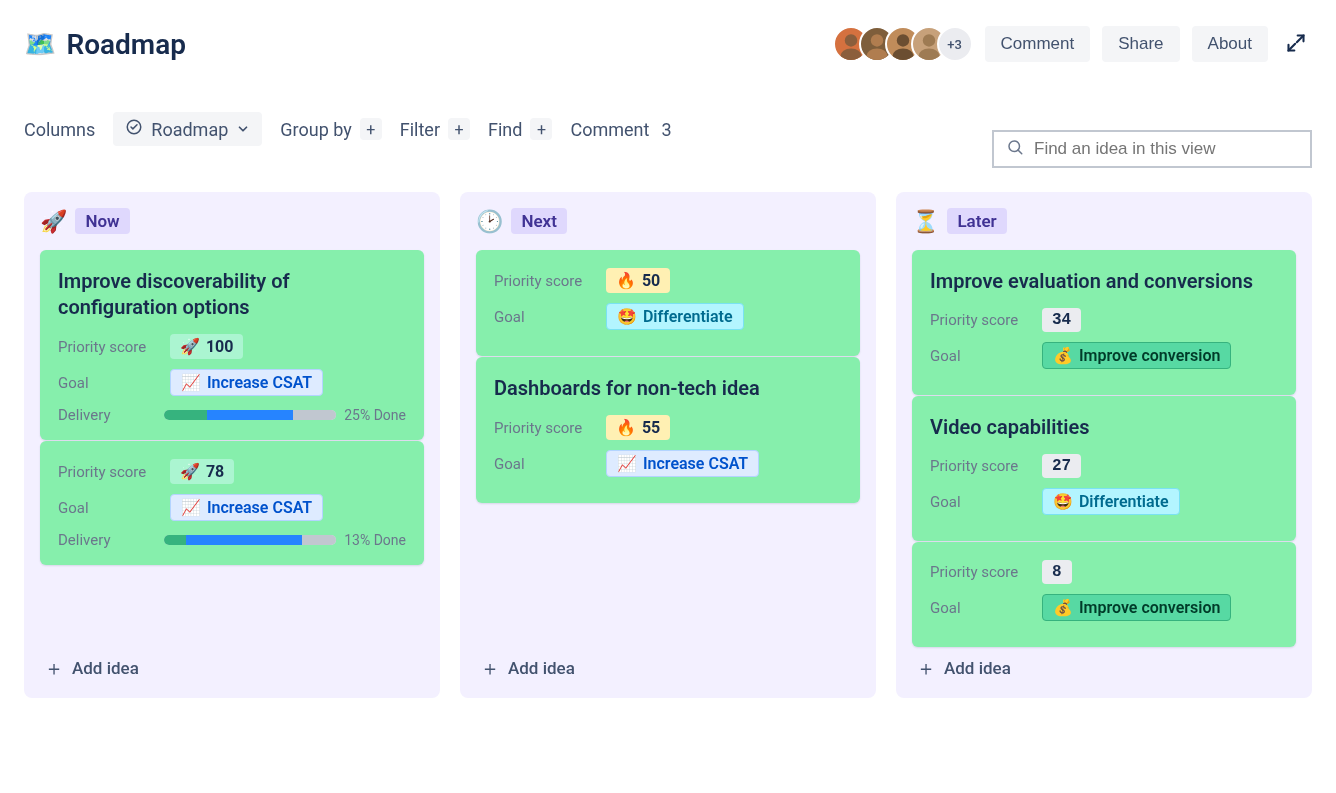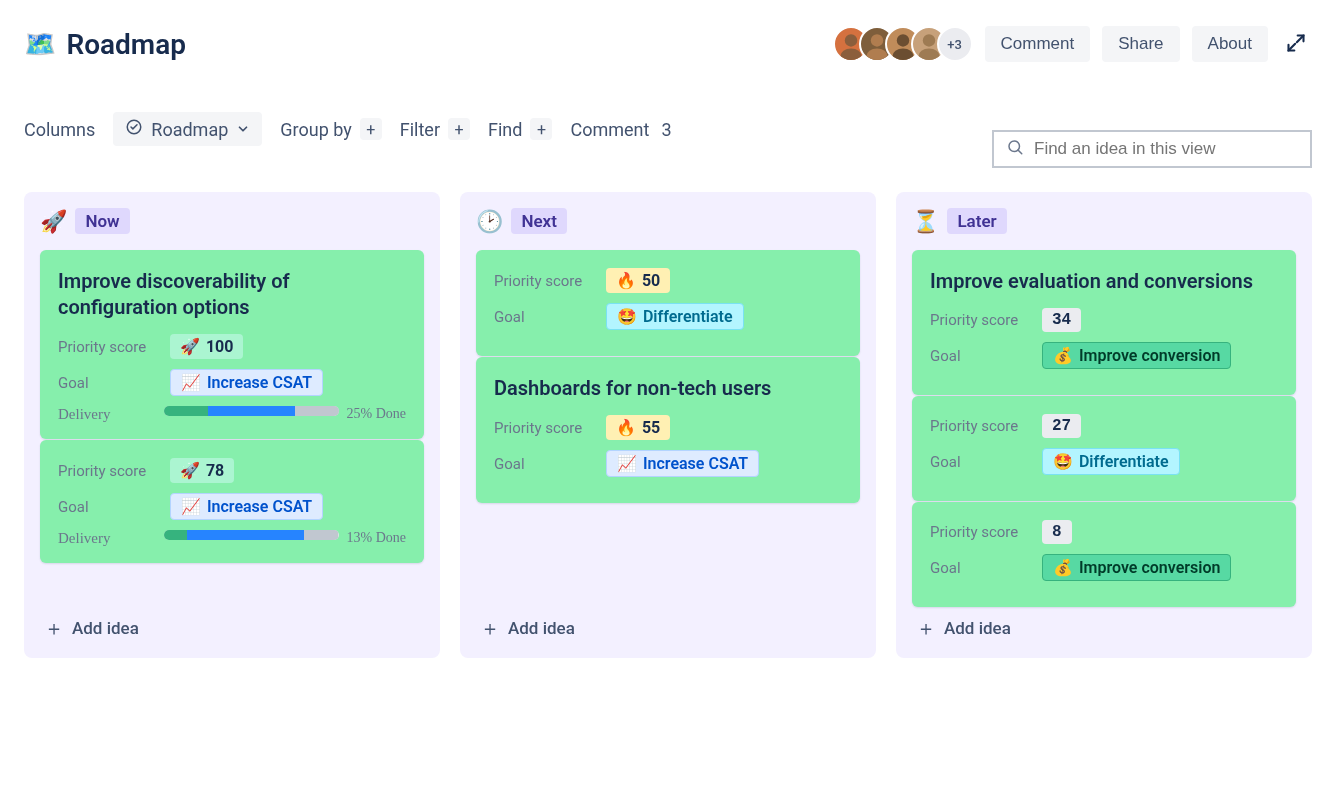--- a/index.html
+++ b/index.html
@@ -458,7 +458,7 @@
       </div>
       </div>
       <div class="card">
-        <div class="card-title">Dashboards for non-tech users</div>
+        <div class="card-title">Dashboards for non-tech idea</div>
       <div class="field-row">
         <span class="field-label">Priority score</span>
         <span class="score-badge score-yellow">

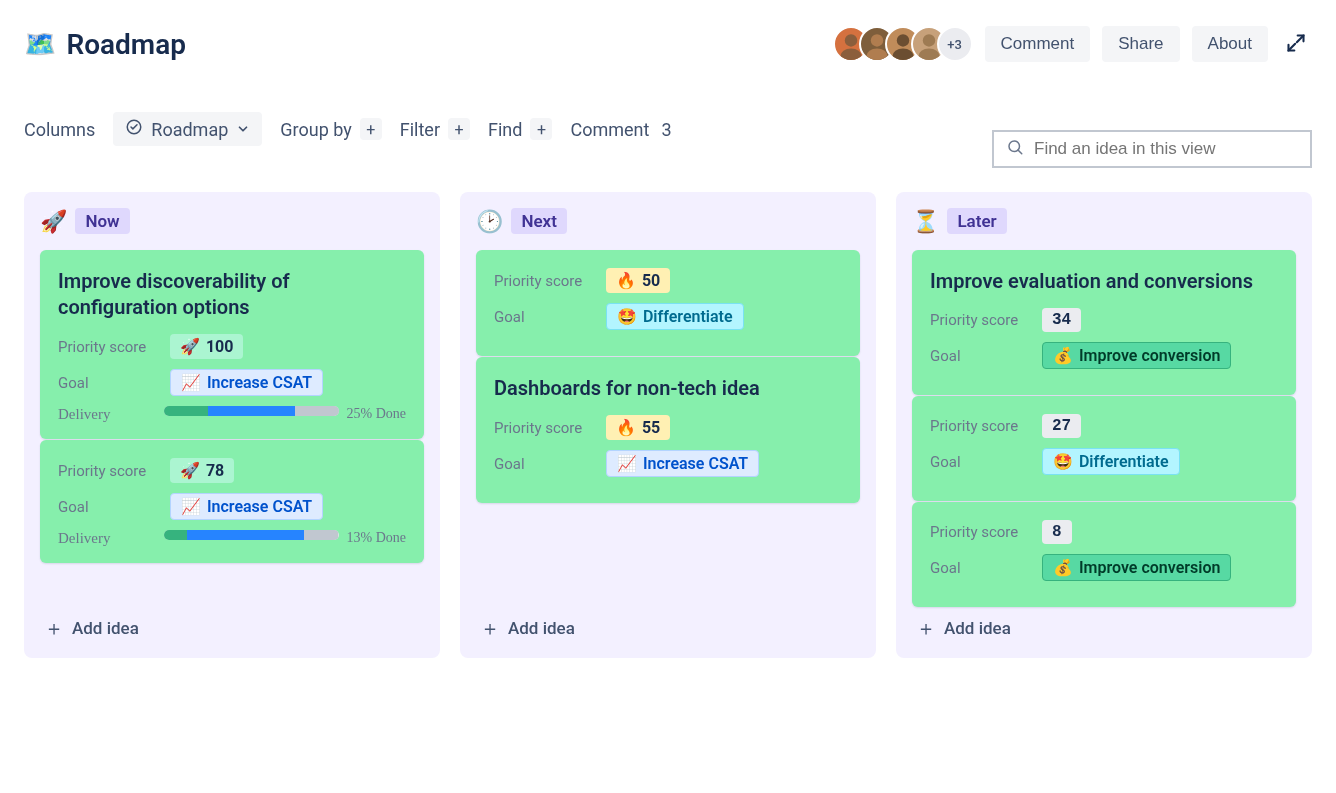--- a/index.html
+++ b/index.html
@@ -235,10 +235,9 @@
 
   .delivery-row {
     display: flex;
-    align-items: flex-start;
+    align-items: center;
     gap: 8px;
     margin-top: 6px;
-    font-family: Liberation Serif, serif;
   }
   .delivery-bar {
     flex: 1;

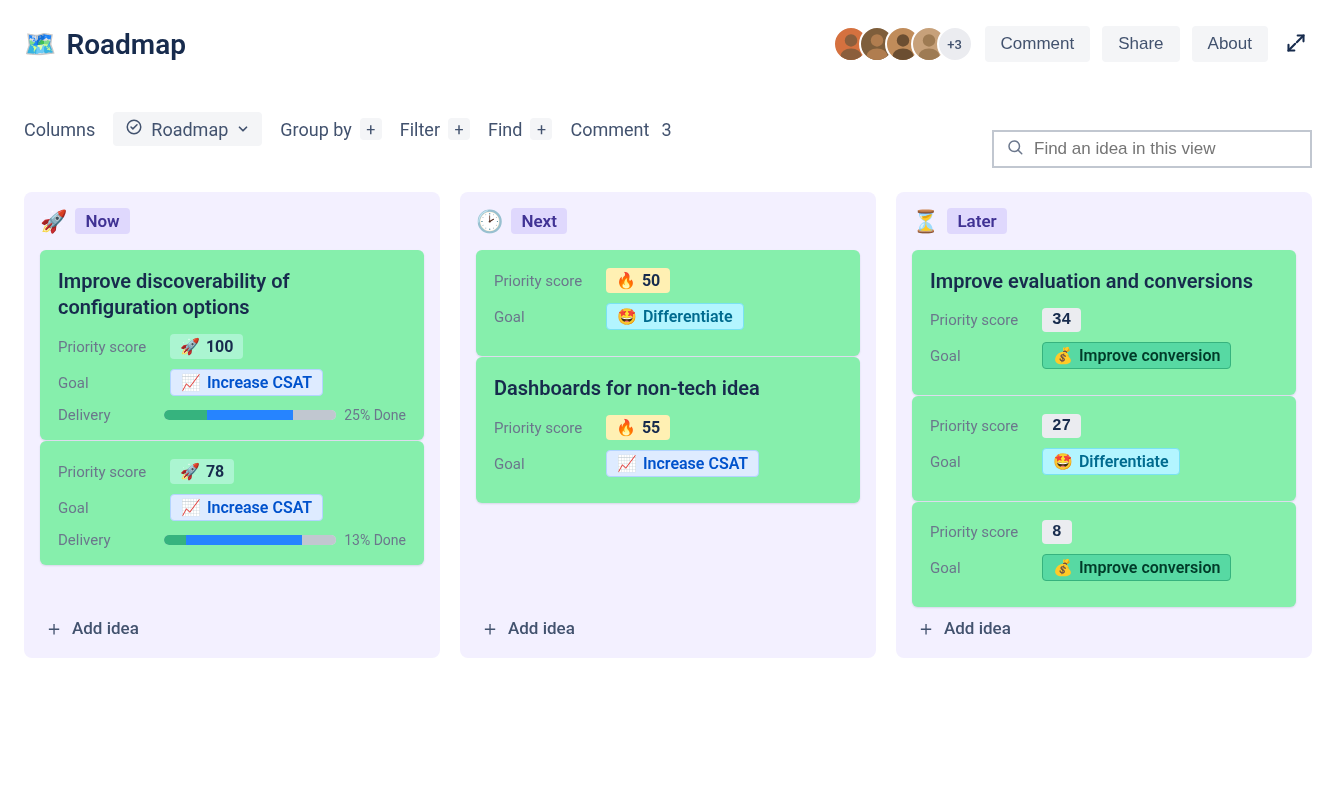--- a/index.html
+++ b/index.html
@@ -500,6 +500,7 @@
       </div>
       </div>
       <div class="card">
+        <div class="card-title">Video capabilities</div>
       <div class="field-row">
         <span class="field-label">Priority score</span>
         <span class="score-badge score-grey">

